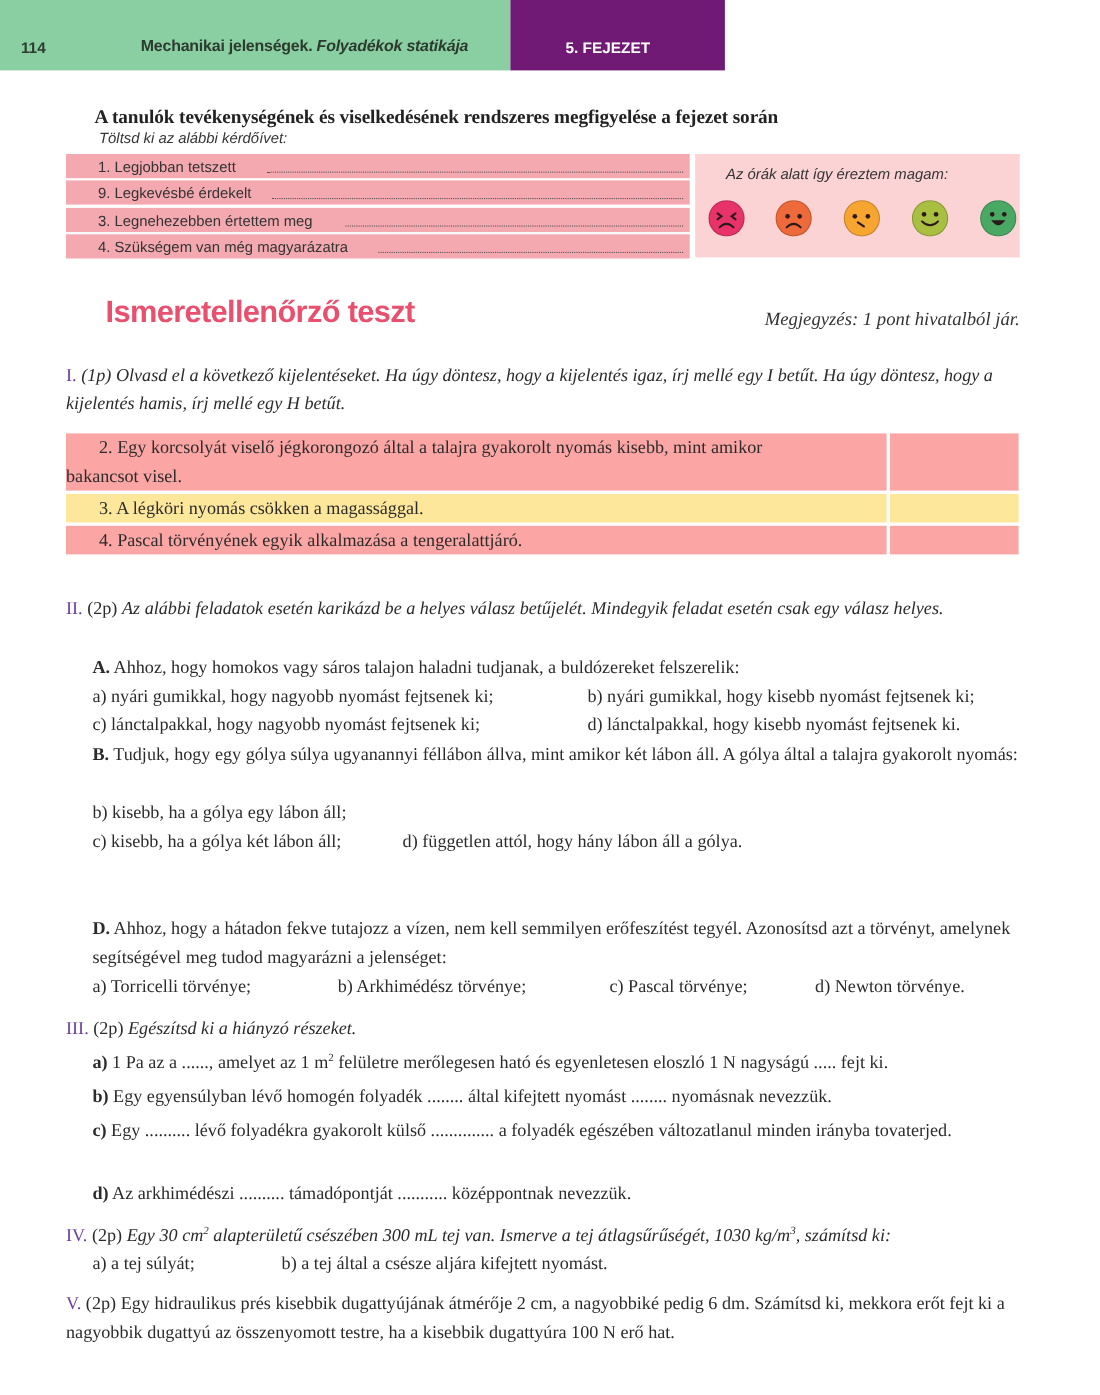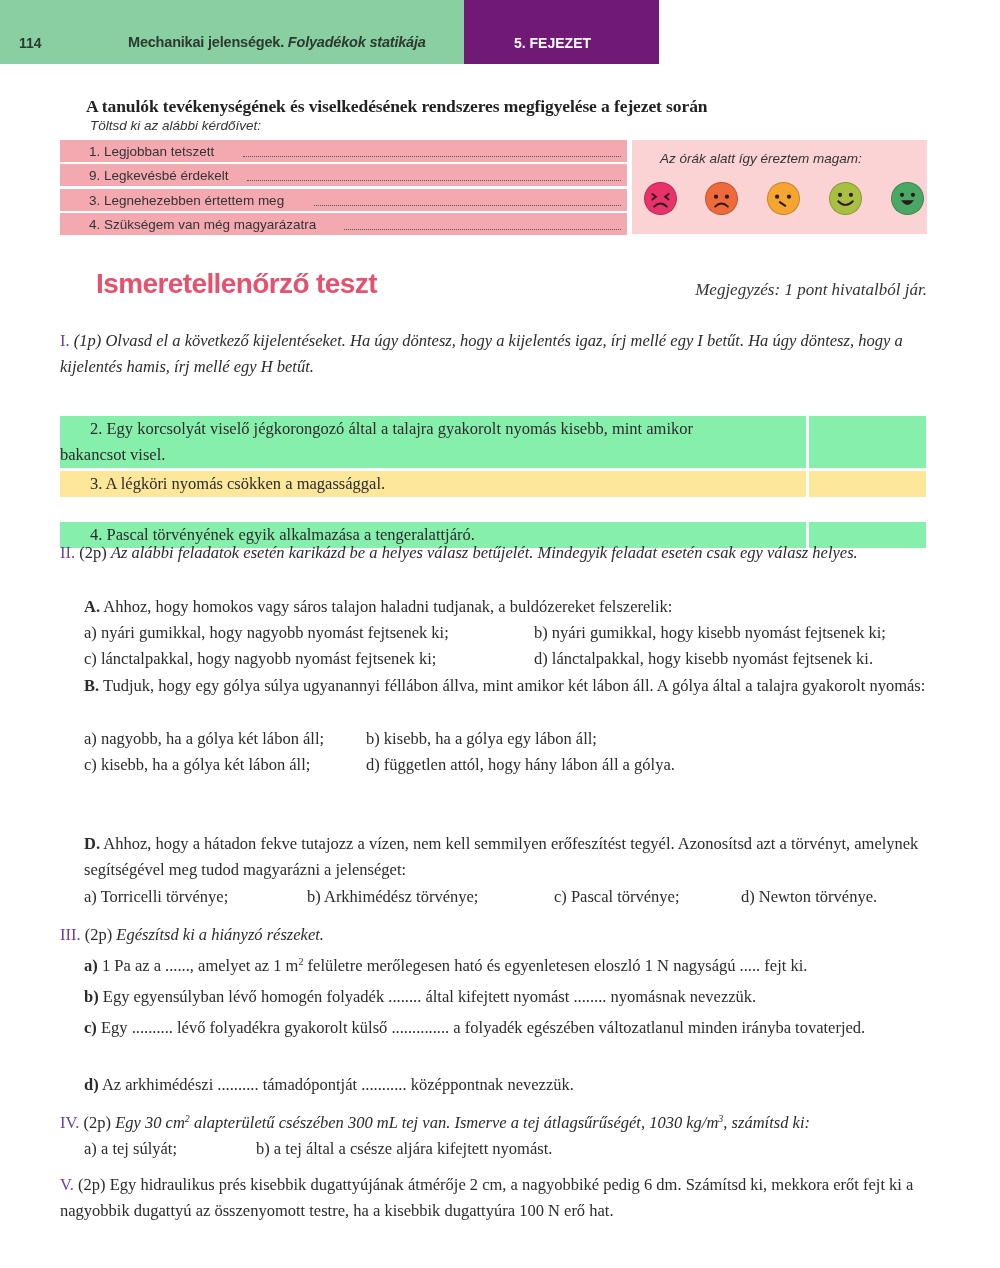--- a/index.html
+++ b/index.html
@@ -42,7 +42,7 @@
   .ycell-text { width: 746px; padding-left: 30px; padding-right: 6px; font-size: 16.5px; line-height: 26px; }
   .ycell-ans { width: 117px; margin-left: 3px; }
   .yrow.dark .ycell-text, .yrow.dark .ycell-ans { background: #fde79a; }
-  .yrow.light .ycell-text, .yrow.light .ycell-ans { background: #86efac; margin-top: 22px; }
+  .yrow.light .ycell-text, .yrow.light .ycell-ans { background: #fca5a5; }
   .ycell-text .cont { margin-left: -30px; }
 
   .opts { display: flex; }

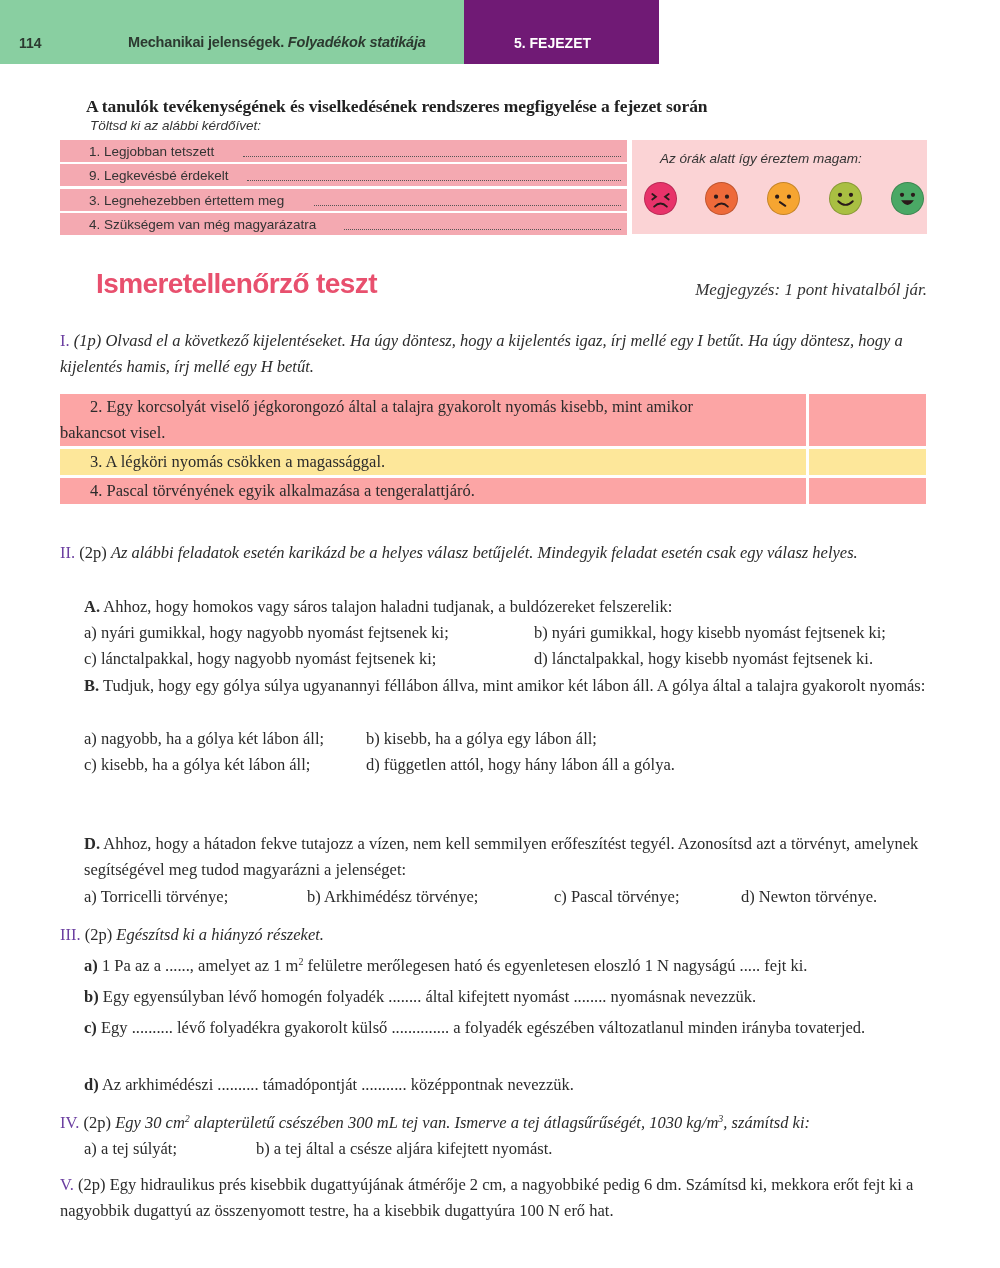--- a/index.html
+++ b/index.html
@@ -151,7 +151,6 @@
 </div>
 <div class="para" style="top:726px">
   <div class="ind opts">
-    <span style="width:282px">a) nagyobb, ha a gólya két lábon áll;</span>
     <span>b) kisebb, ha a gólya egy lábon áll;</span>
   </div>
   <div class="ind opts">

